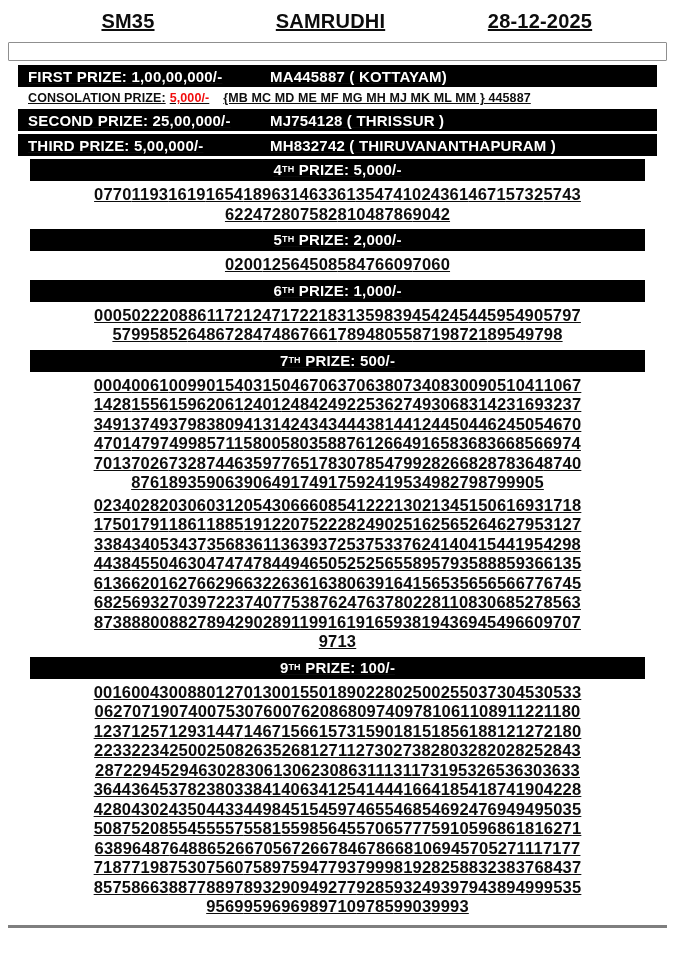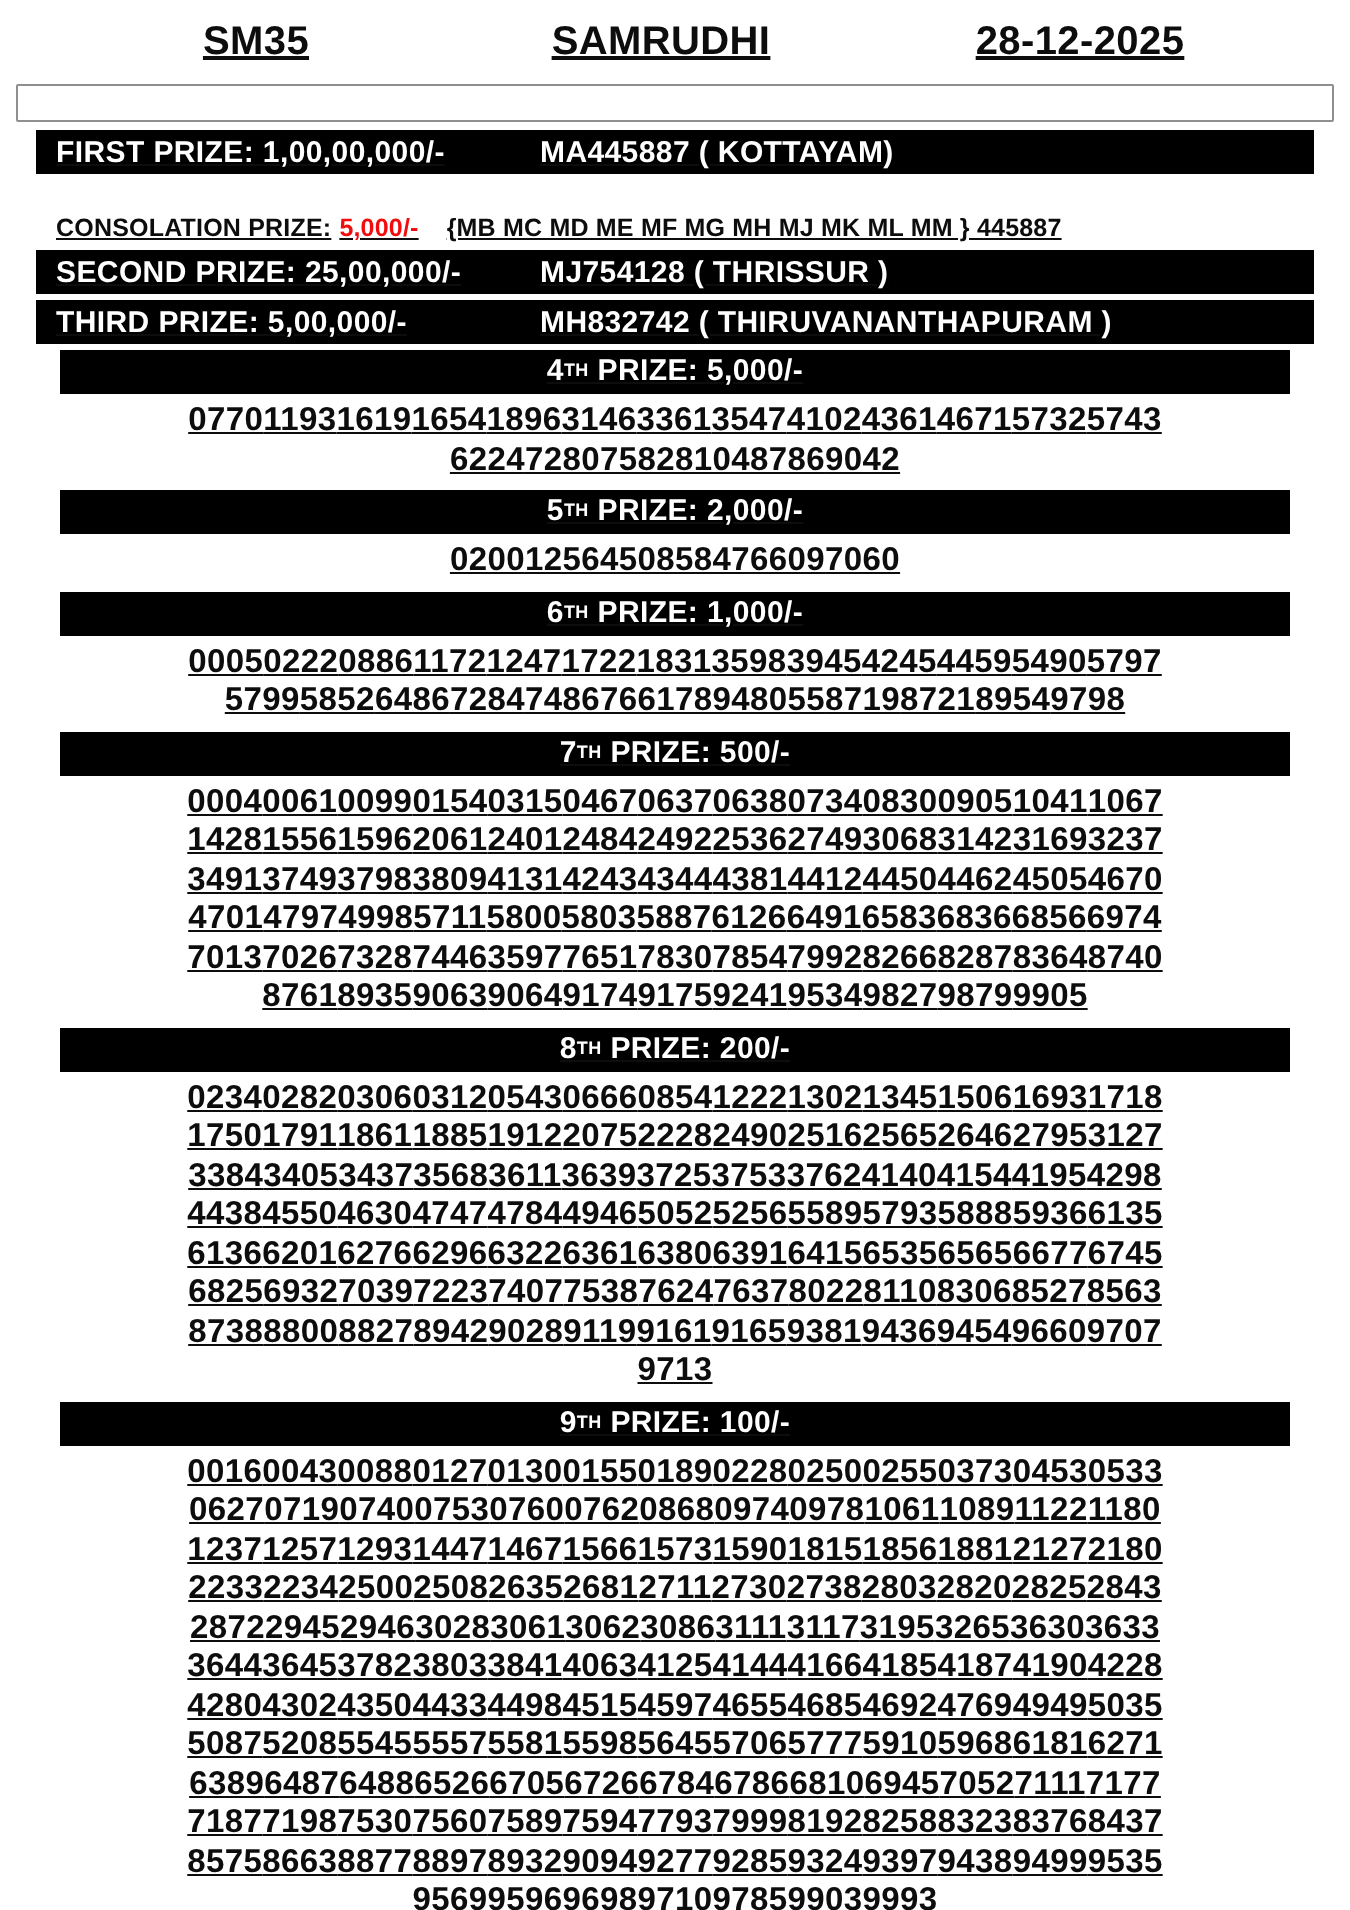--- a/index.html
+++ b/index.html
@@ -37,7 +37,7 @@
     display:flex;align-items:flex-end;
     font-size:12.5px;padding:1px 10px 4px;white-space:nowrap;letter-spacing:.1px;
   }
-  .consolation .red{color:#f10d0d;margin:16px 14px 0 4px;}
+  .consolation .red{color:#f10d0d;margin:0 14px 0 4px;}
   
   .section-bar{
     background:#000;color:#fff;height:22px;line-height:22px;

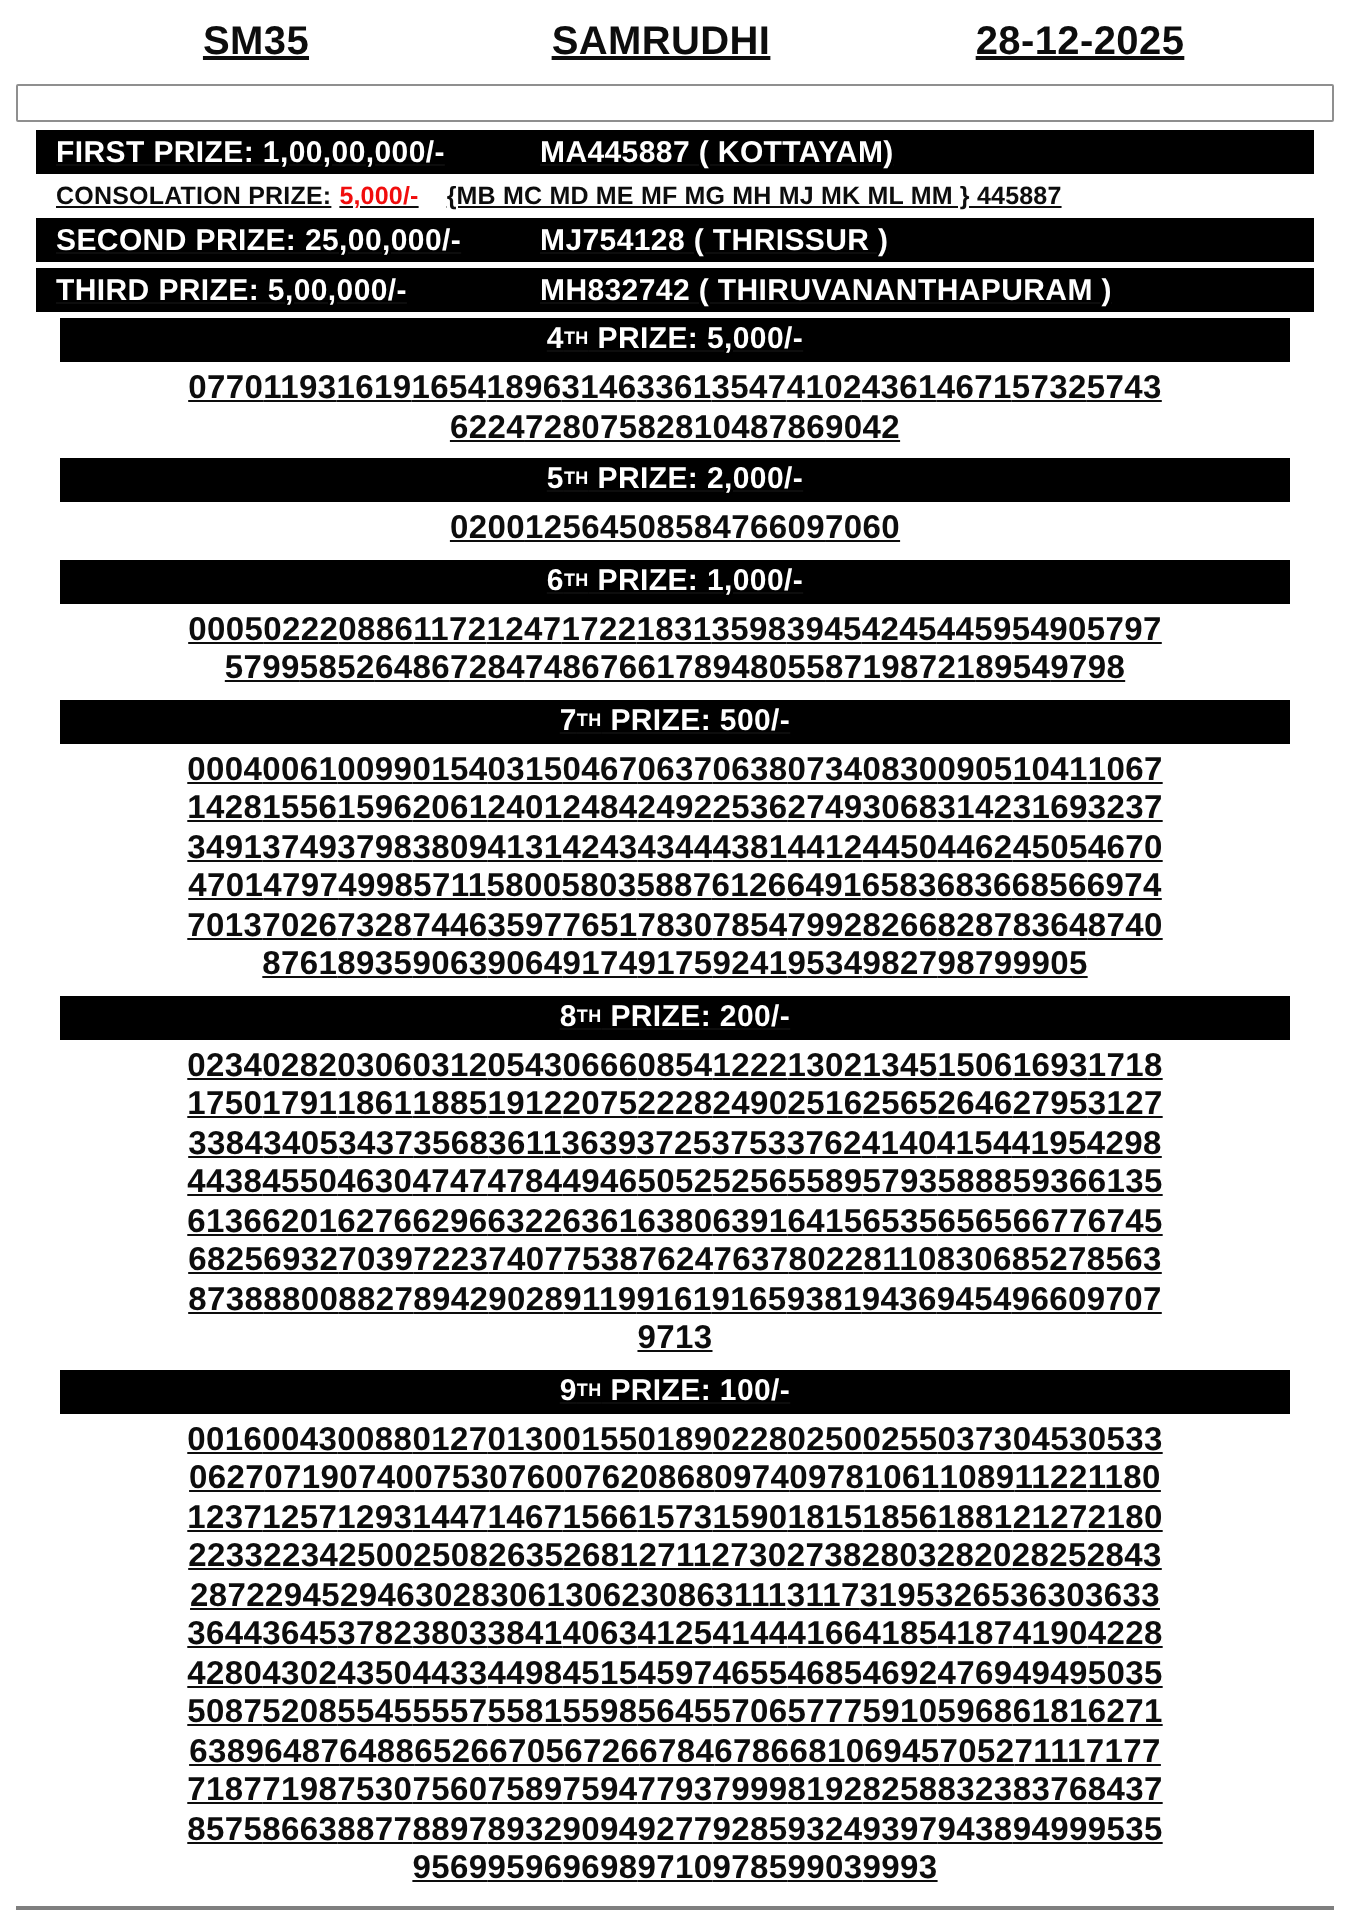--- a/index.html
+++ b/index.html
@@ -251,7 +251,6 @@
           <span>9905</span>
         </div>
       </div>
-      <div class="section-bar"><span>8</span><sup>TH</sup><span> PRIZE: 200/-</span></div>
       <div class="rows">
         <div class="num-row">
           <span>0234</span>

